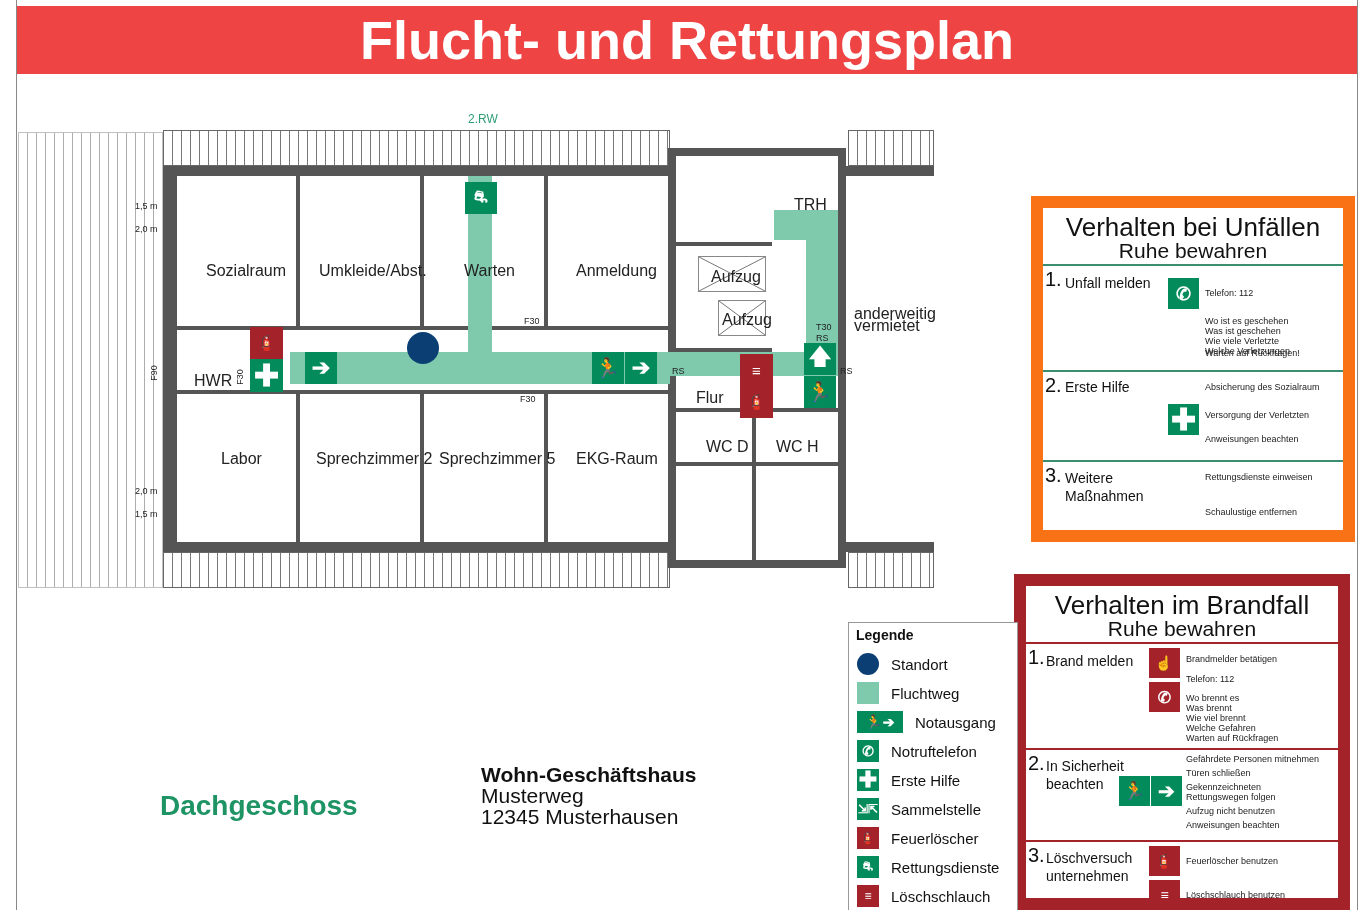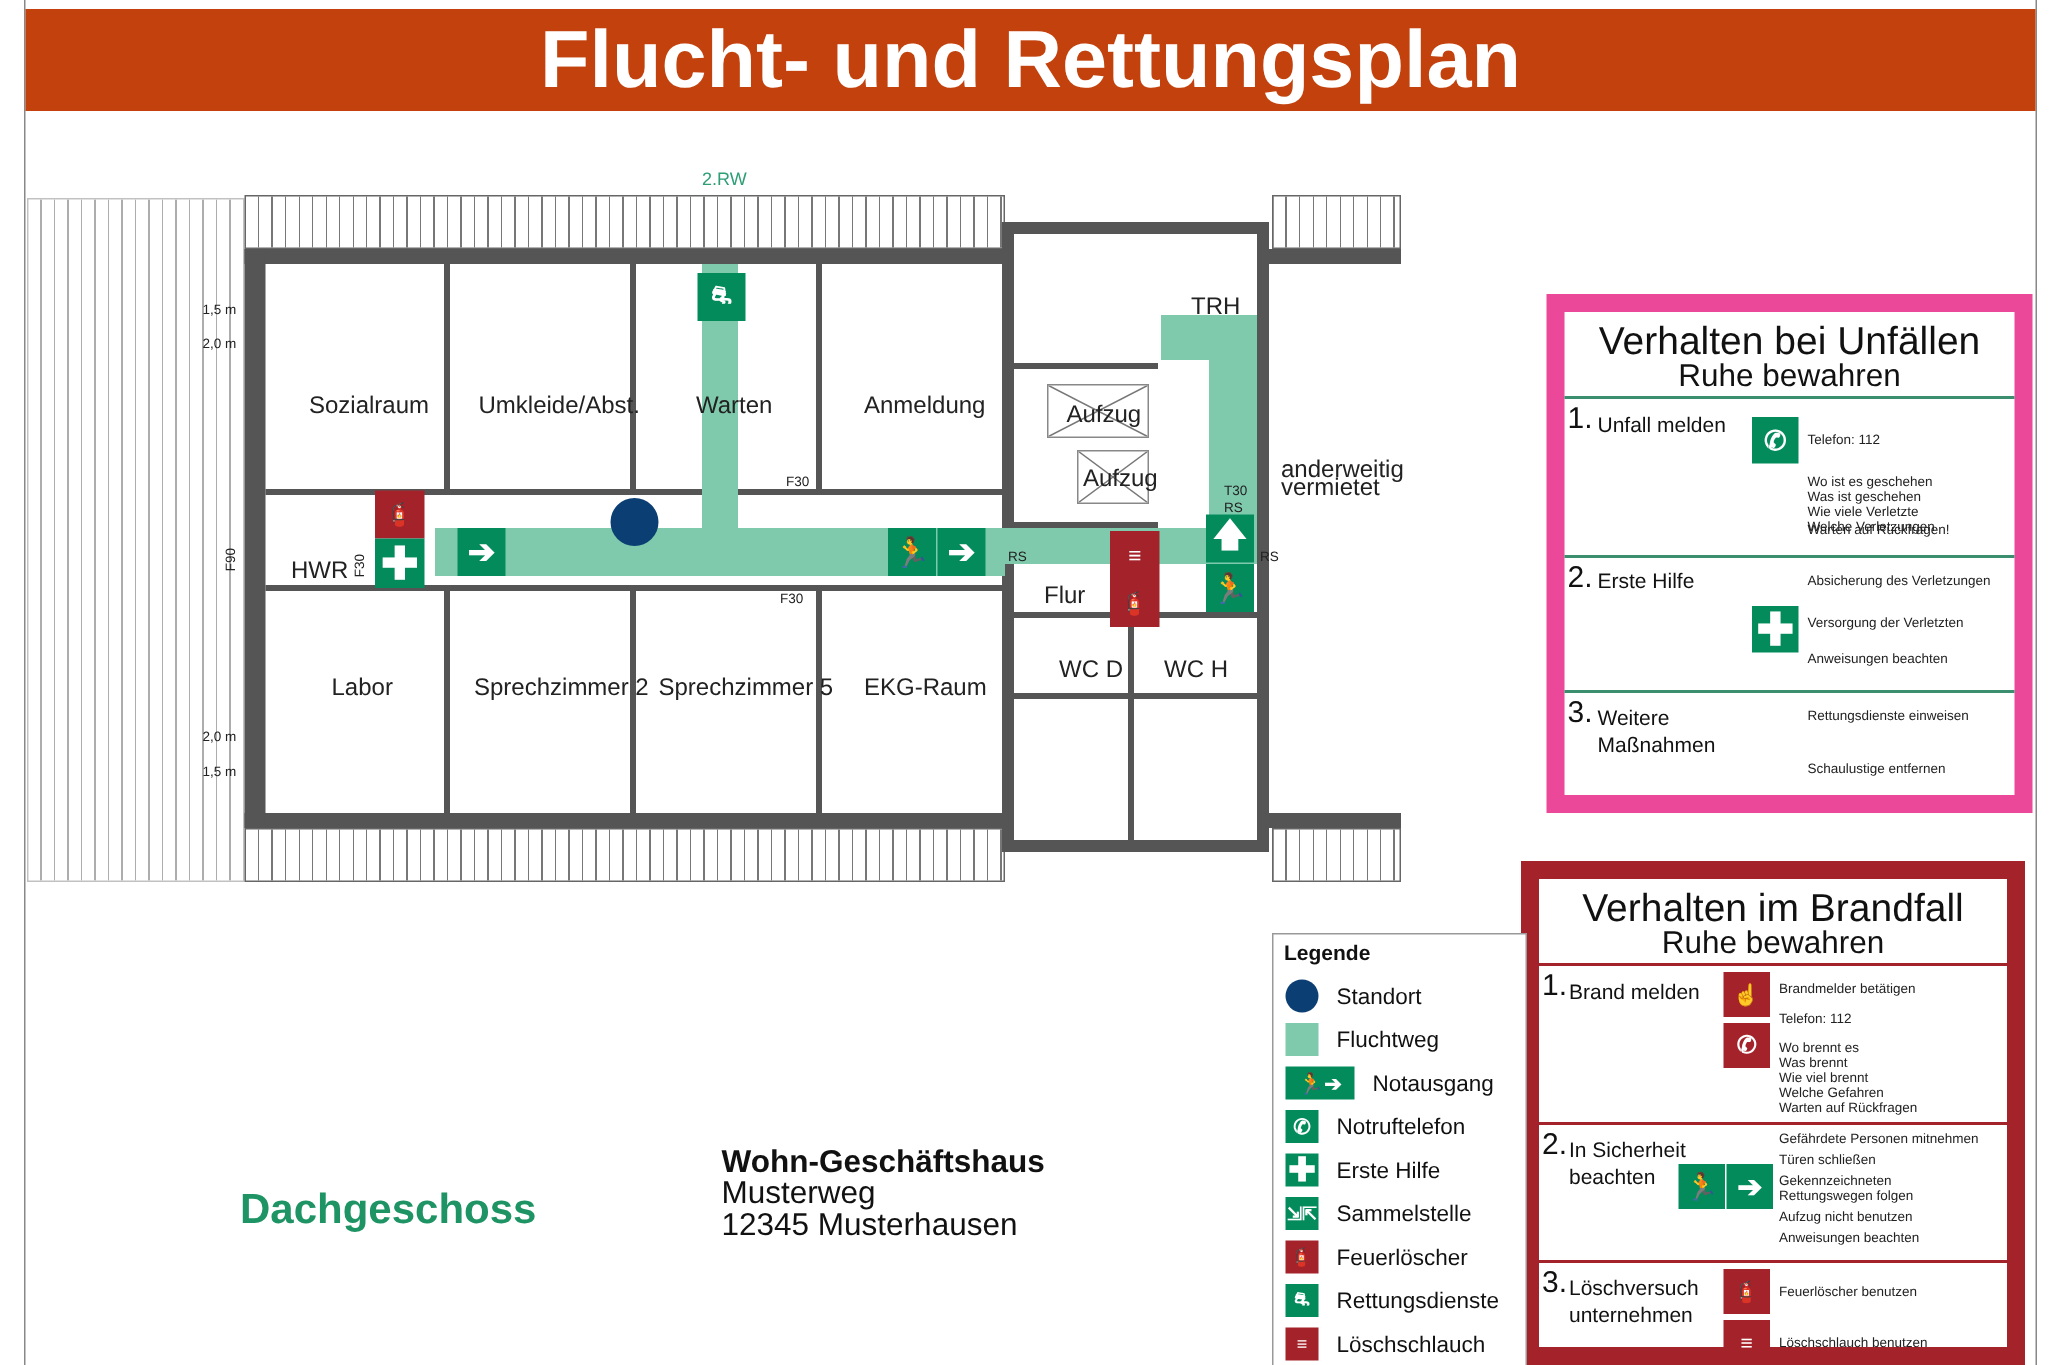--- a/index.html
+++ b/index.html
@@ -5,7 +5,7 @@
 *{box-sizing:border-box;margin:0;padding:0}
 body{width:1366px;height:910px;background:#fff;font-family:"Liberation Sans",sans-serif;position:relative;overflow:hidden;color:#111}
 .frame{position:absolute;left:16px;top:0;width:1342px;height:910px;border-left:1px solid #888;border-right:1px solid #888}
-.titlebar{position:absolute;left:17px;top:6px;width:1340px;height:68px;background:#c2410c;color:#fff;font-weight:bold;font-size:54px;text-align:center;line-height:68px}
+.titlebar{position:absolute;left:17px;top:6px;width:1340px;height:68px;background:#ef4444;color:#fff;font-weight:bold;font-size:54px;text-align:center;line-height:68px}
 .abs{position:absolute}
 .room-label{position:absolute;font-size:16px;color:#222;white-space:nowrap}
 .small{font-size:9px;color:#222}

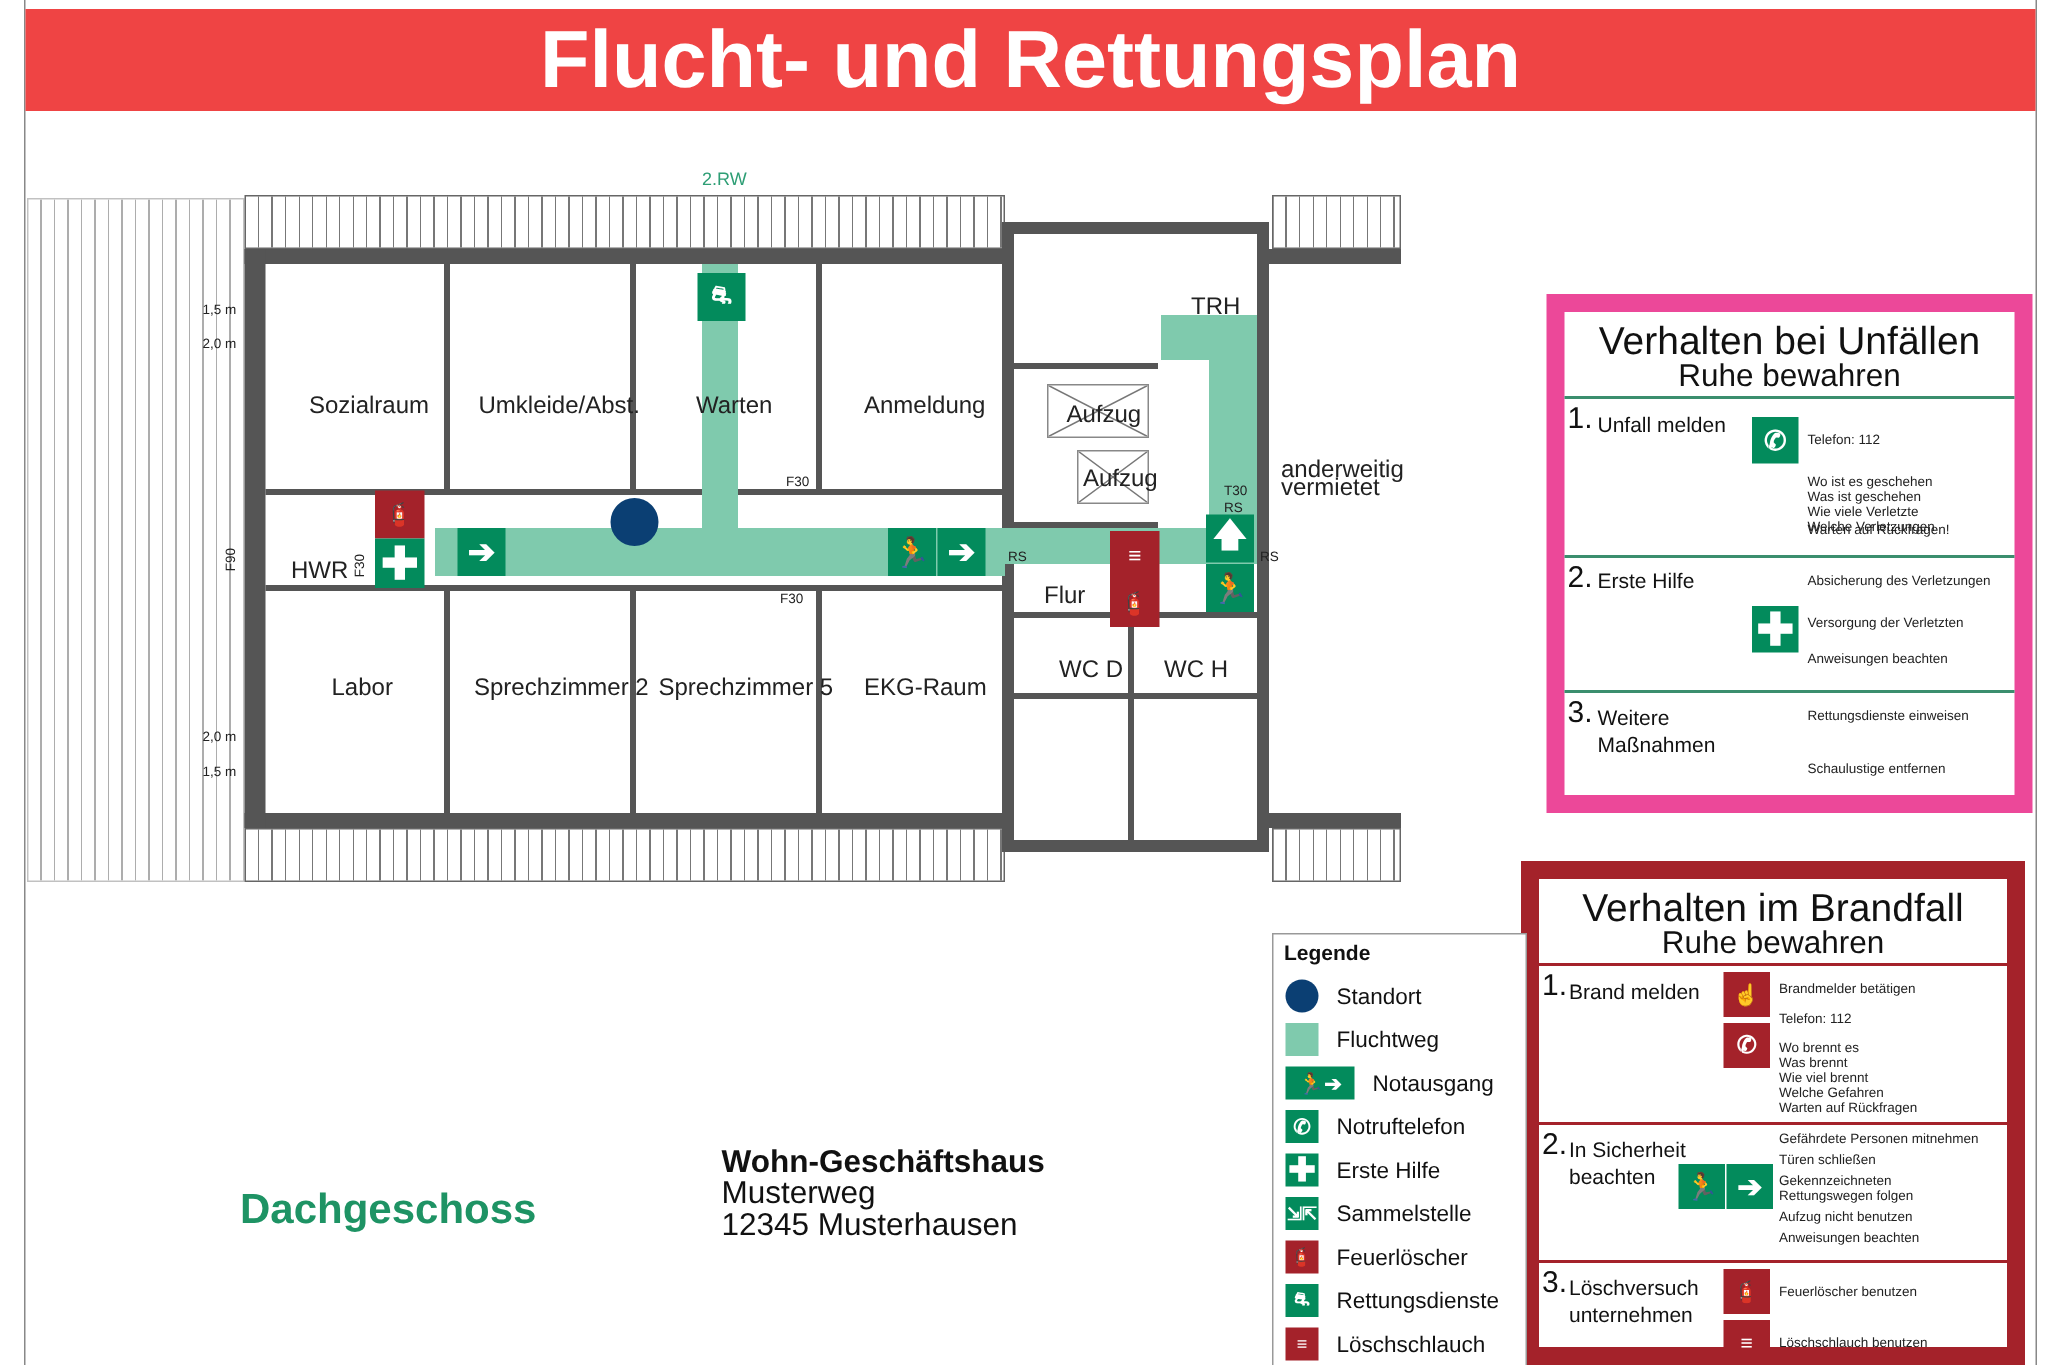--- a/index.html
+++ b/index.html
@@ -16,7 +16,7 @@
 .wall{position:absolute;background:#555}
 .box{position:absolute;border:1px solid #888;background:#fff}
 .panel{position:absolute;background:#fff}
-.pg{border:12px solid #ec4899}
+.pg{border:12px solid #f97316}
 .pr{border:12px solid #a4222a}
 .ptitle{text-align:center;font-size:26px;line-height:26px;margin-top:6px}
 .psub{text-align:center;font-size:21px;line-height:22px}

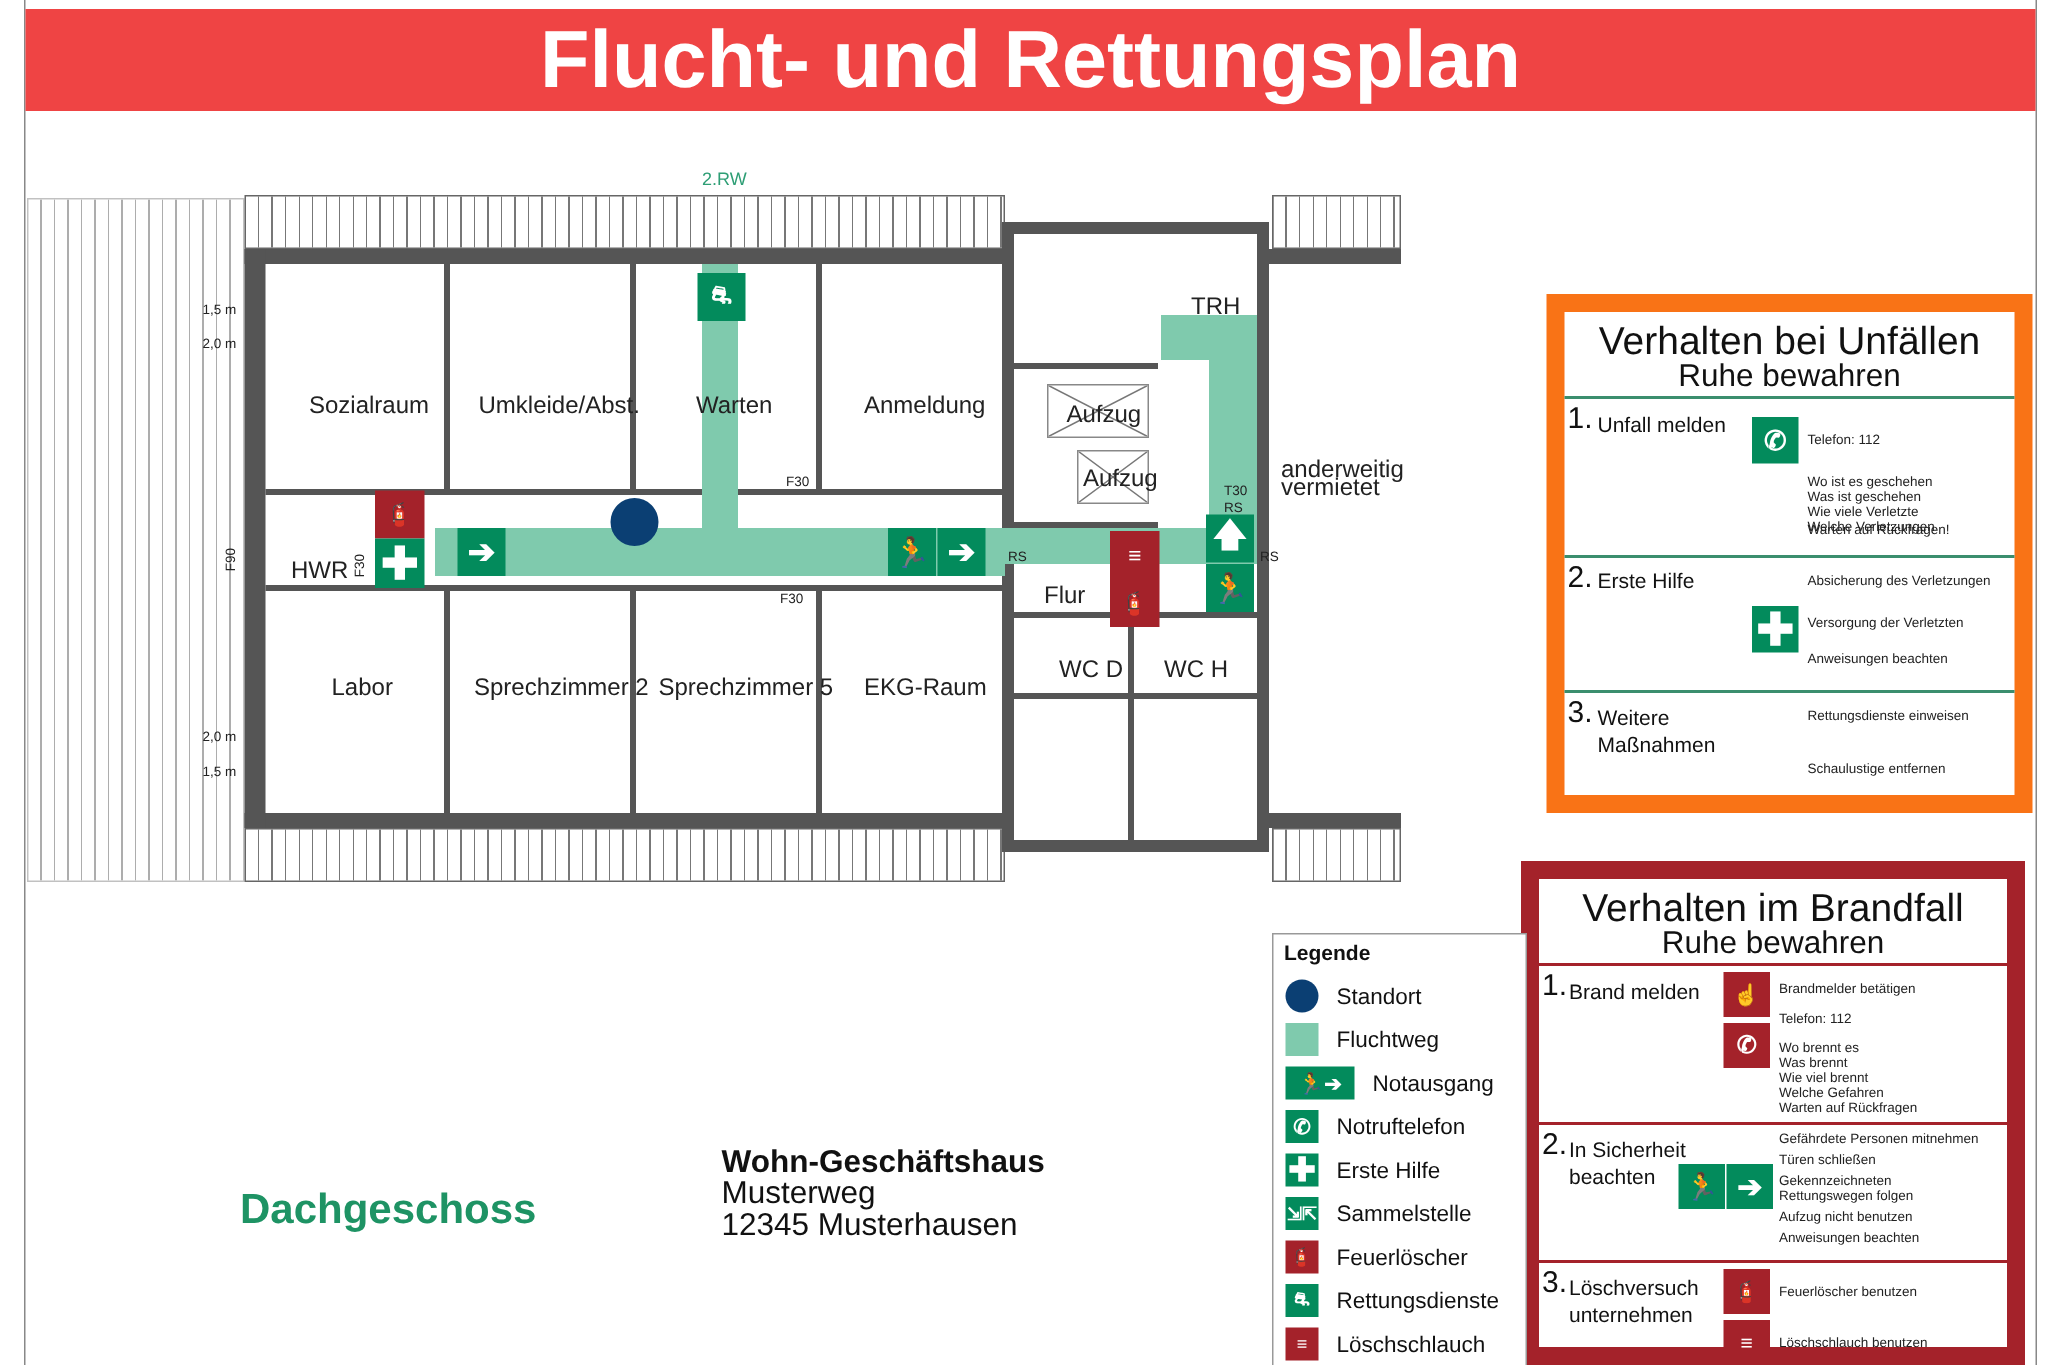--- a/index.html
+++ b/index.html
@@ -156,7 +156,7 @@
     <div class="num" style="left:2px;top:0">2.</div>
     <div class="shead" style="left:22px;top:5px">Erste Hilfe</div>
     <div class="sign g" style="left:125px;top:30px;width:31px;height:31px;font-size:30px">✚</div>
-    <div class="stxt" style="left:162px;top:8px">Absicherung des Verletzungen</div>
+    <div class="stxt" style="left:162px;top:8px">Absicherung des Sozialraum</div>
     <div class="stxt" style="left:162px;top:36px">Versorgung der Verletzten</div>
     <div class="stxt" style="left:162px;top:60px">Anweisungen beachten</div>
   </div>

